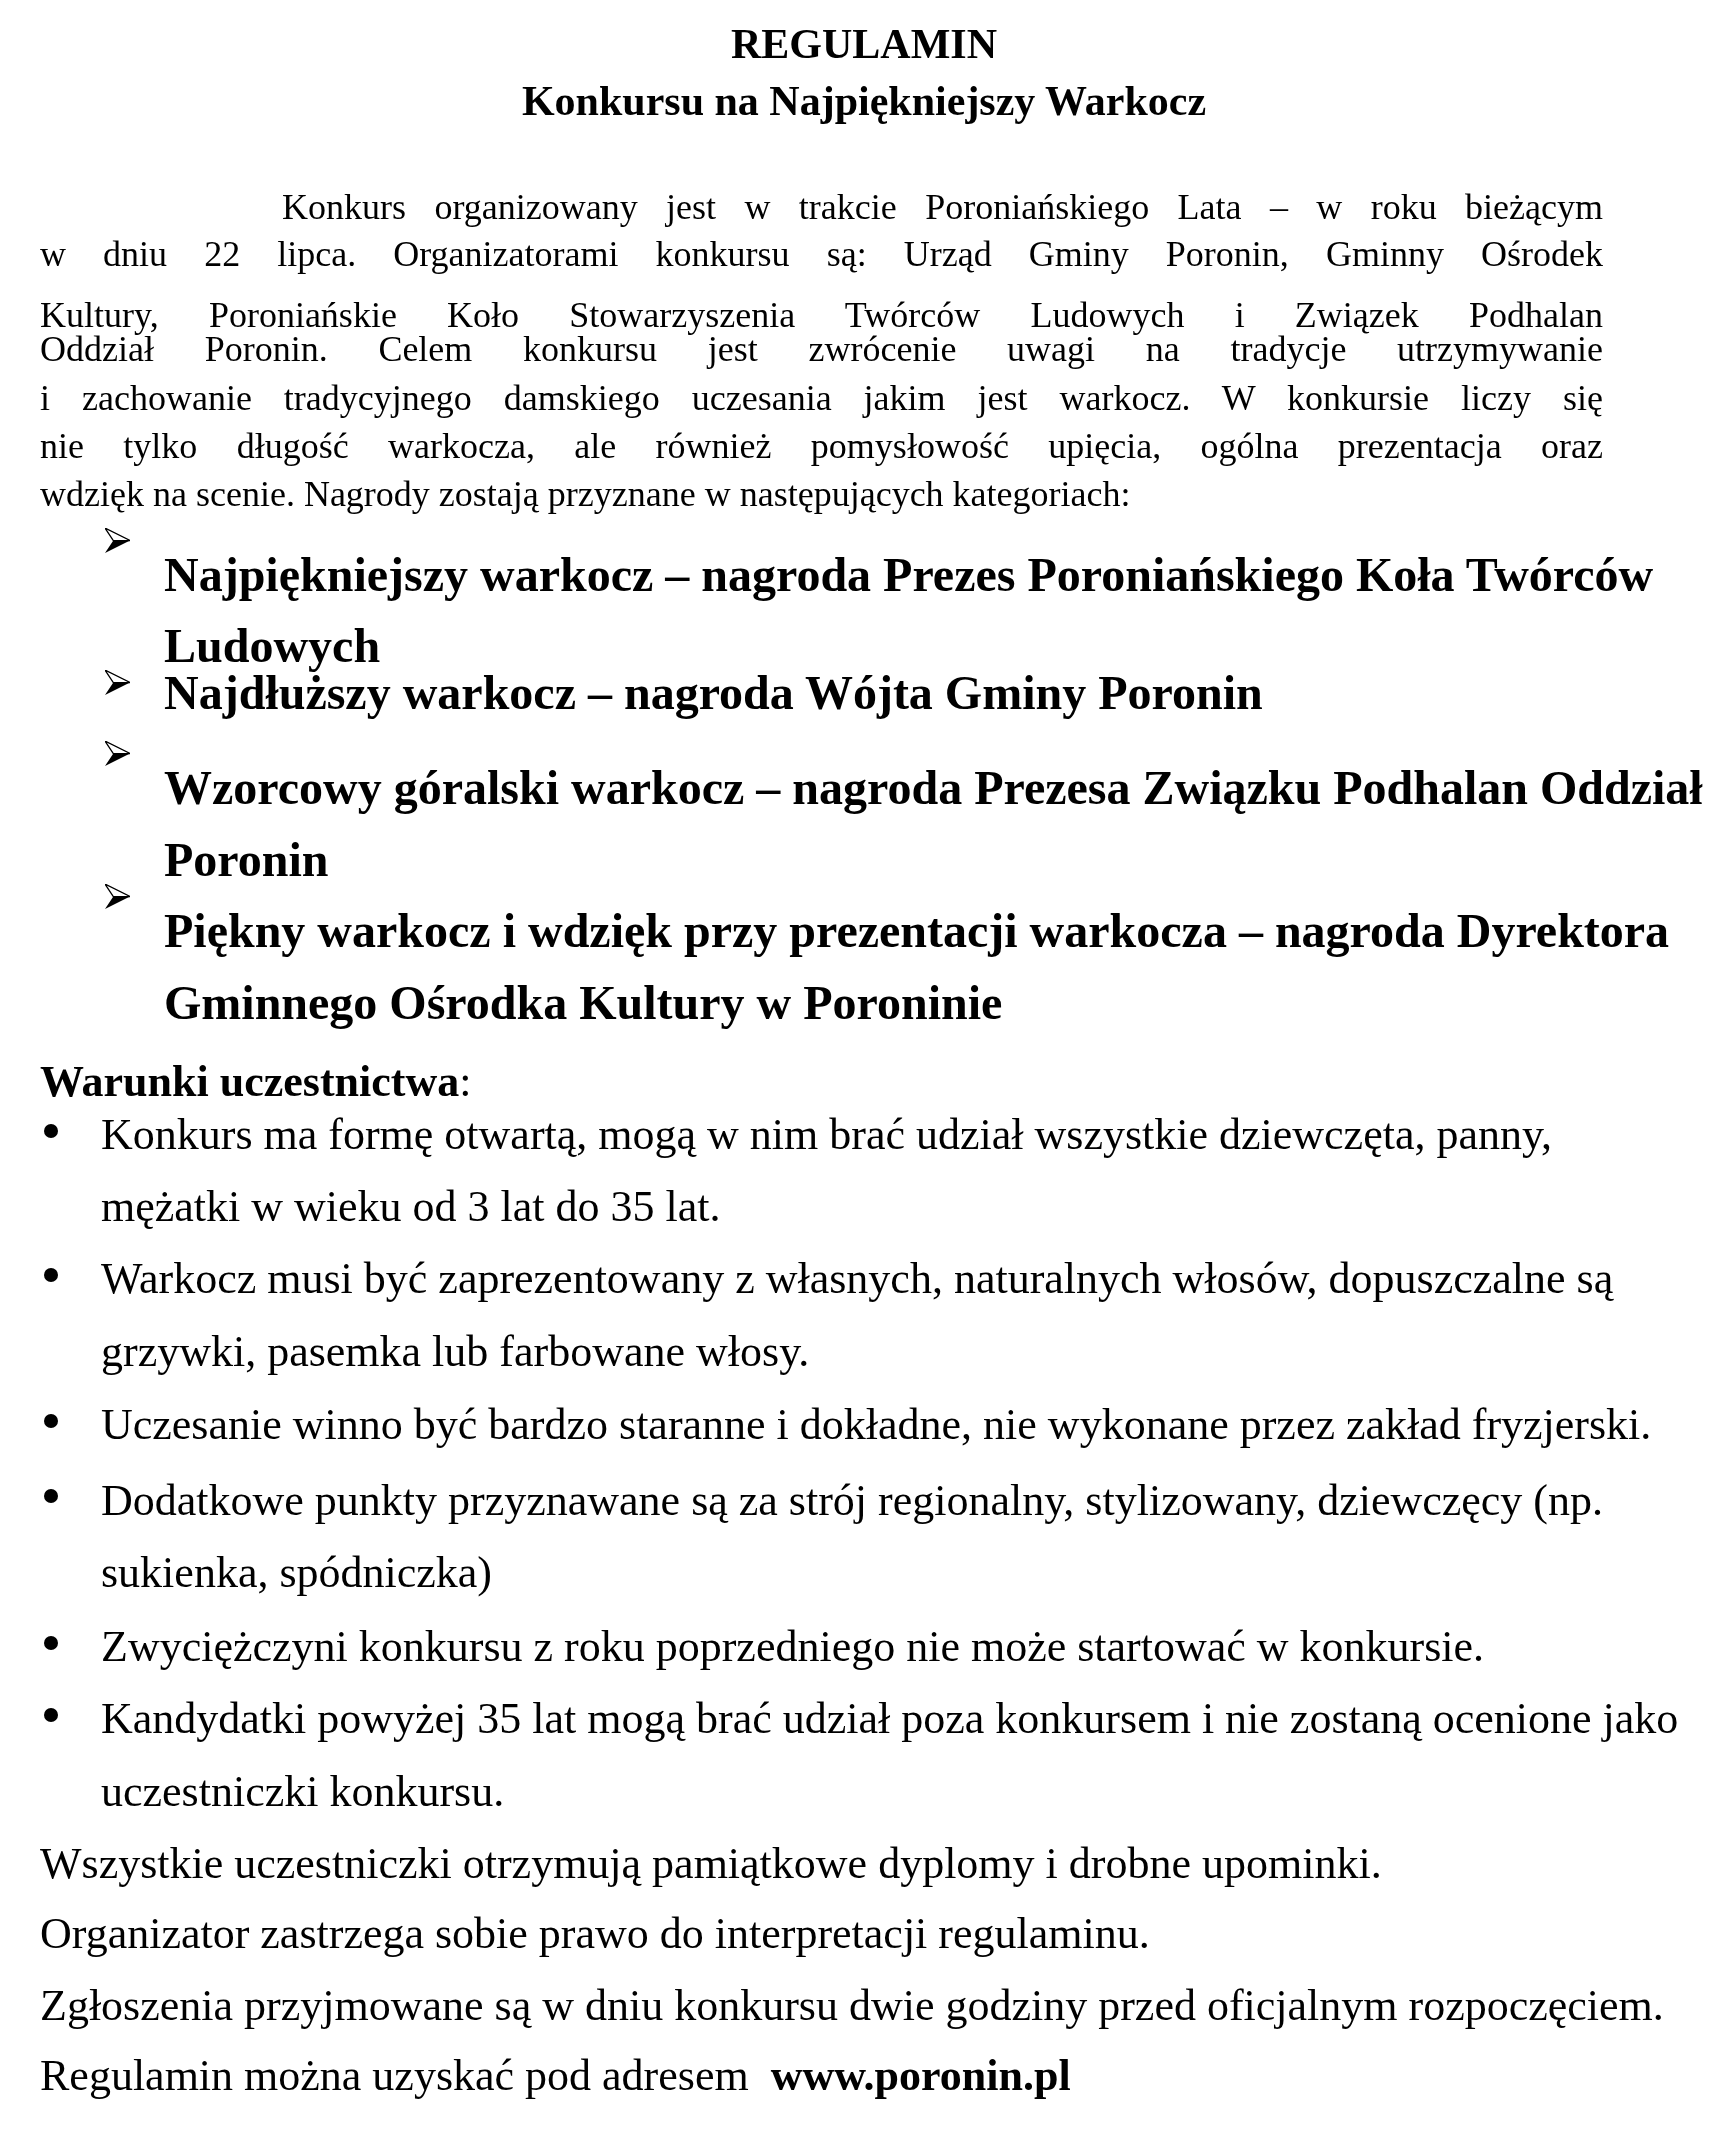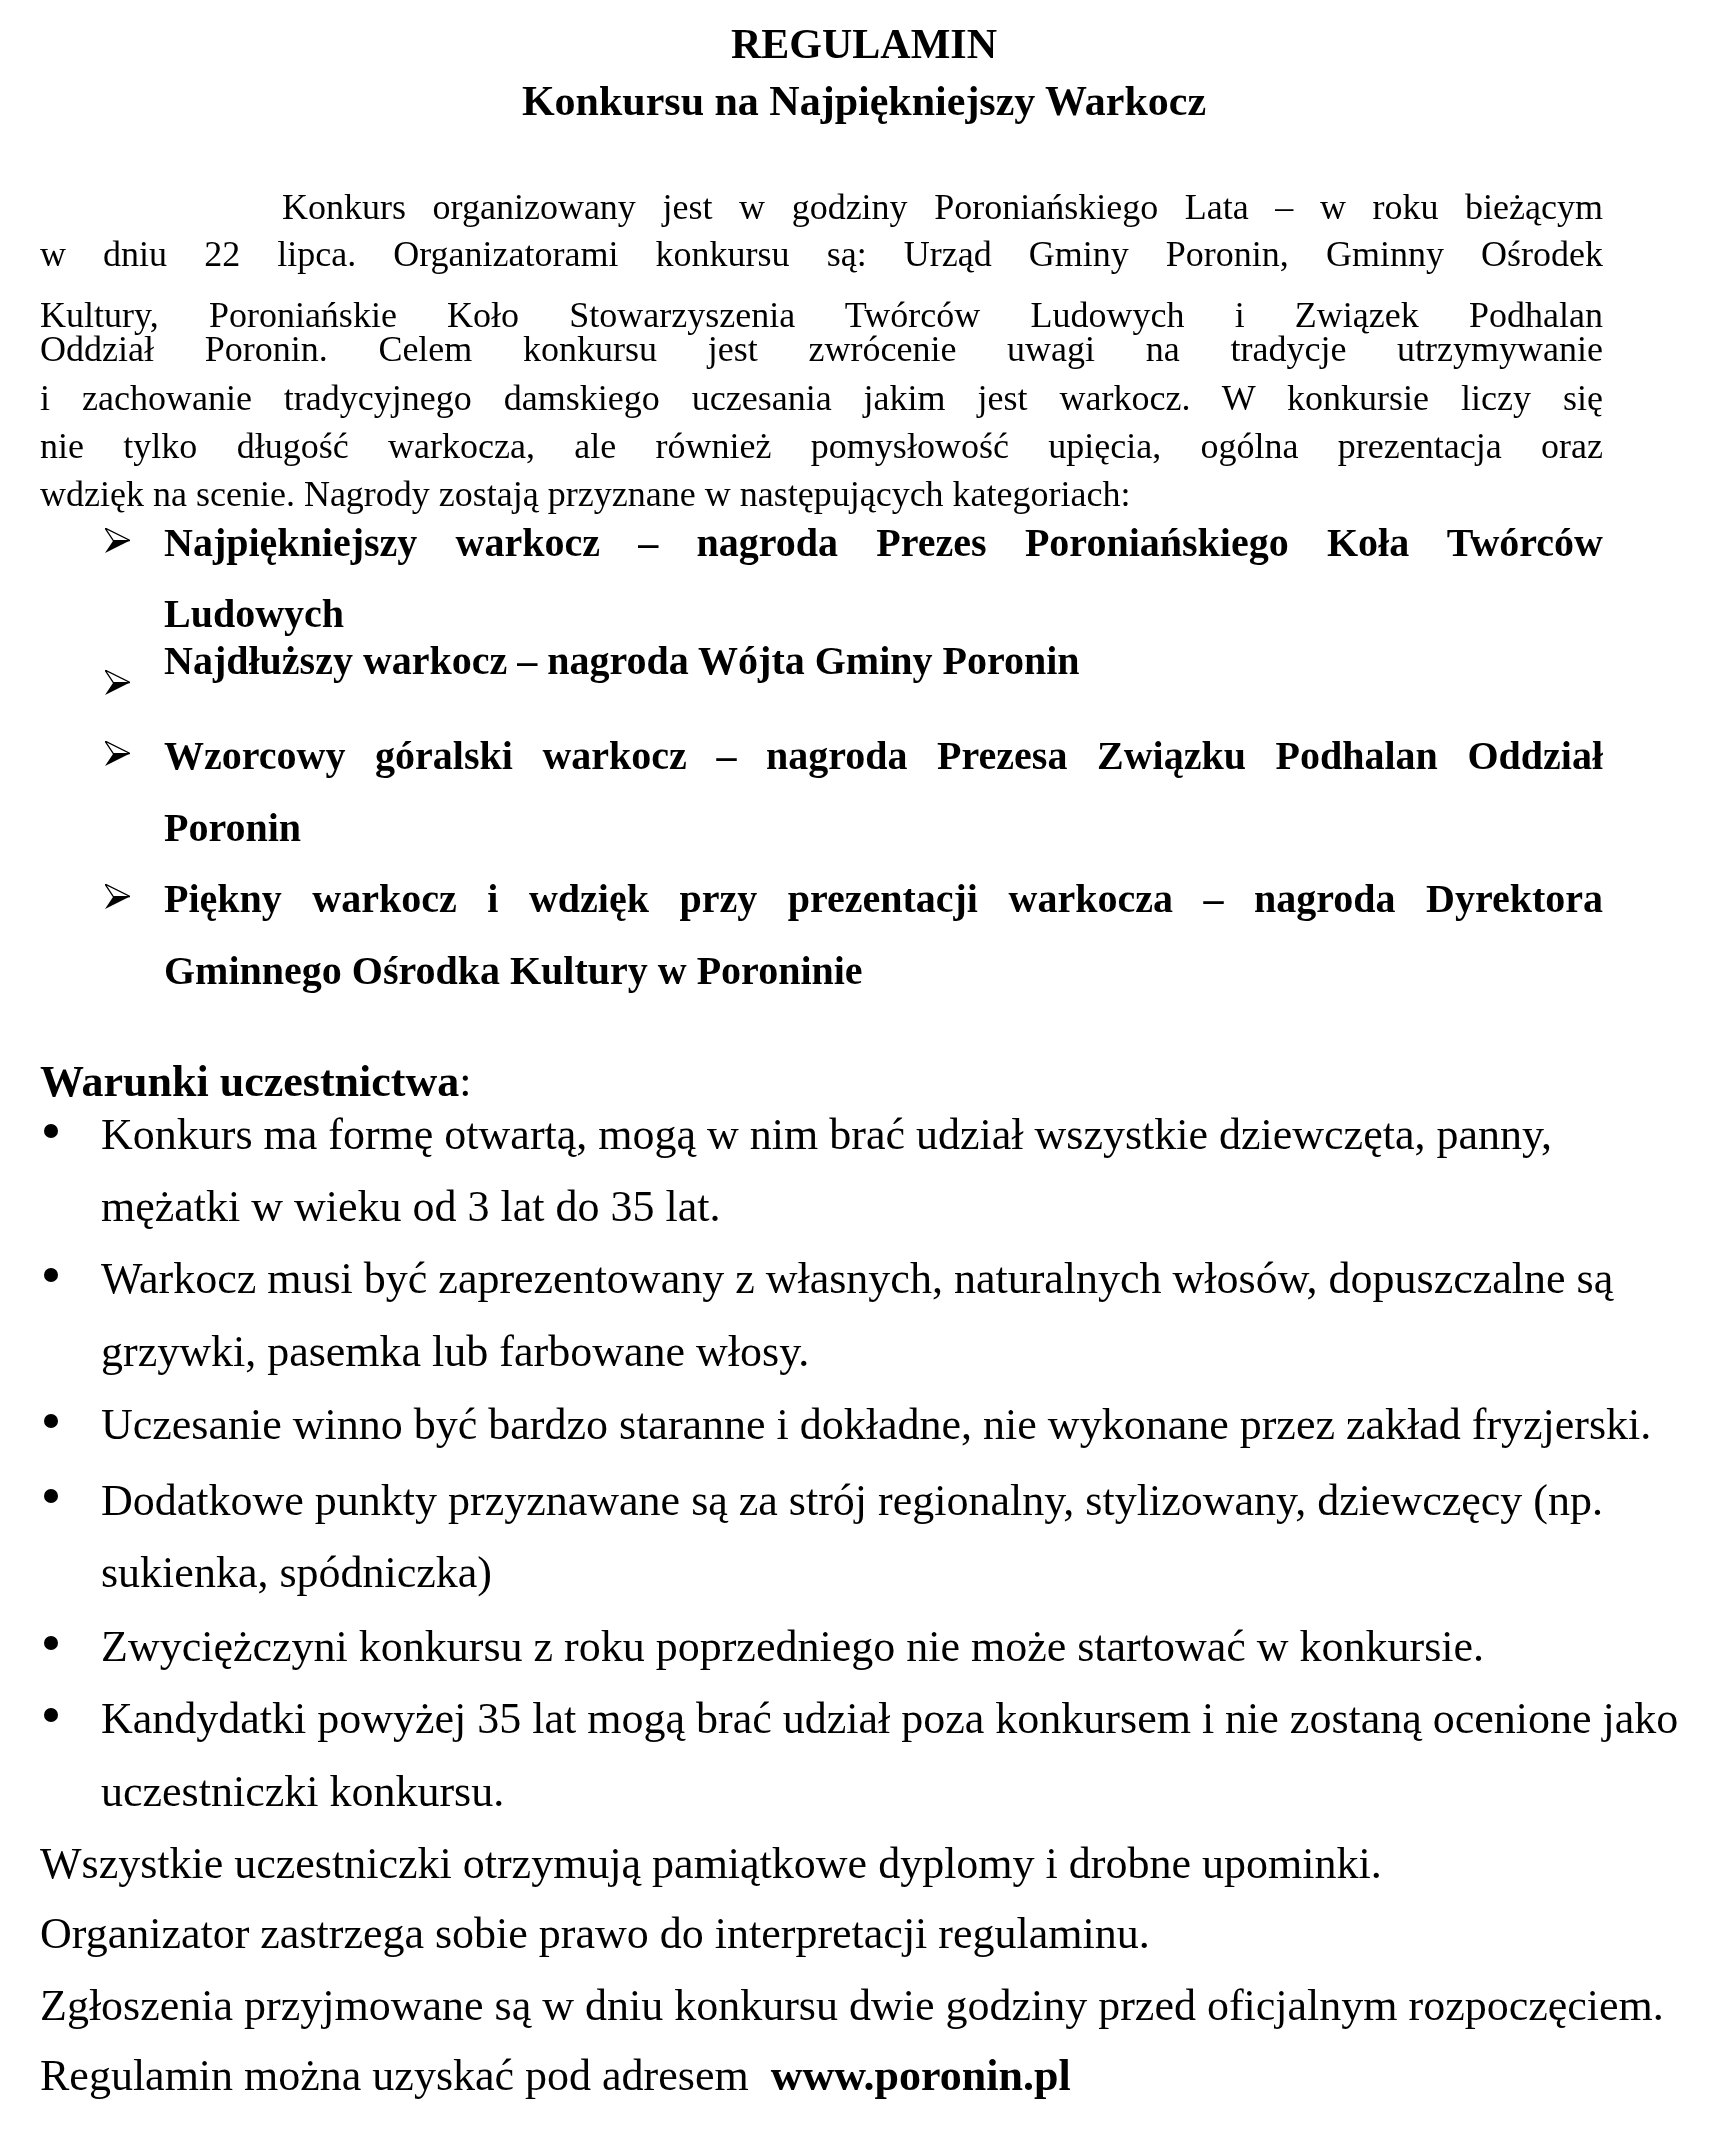--- a/index.html
+++ b/index.html
@@ -25,7 +25,7 @@
 <div class="title" style="top:80px;">Konkursu na Najpiękniejszy Warkocz</div>
 
 <div>
-  <div class="just" style="top:189px; left:282px; width:1321px;">Konkurs organizowany jest w godziny Poroniańskiego Lata – w roku bieżącym</div>
+  <div class="just" style="top:189px; left:282px; width:1321px;">Konkurs organizowany jest w trakcie Poroniańskiego Lata – w roku bieżącym</div>
   <div class="just" style="top:236px;">w dniu 22 lipca. Organizatorami konkursu są: Urząd Gminy Poronin, Gminny Ośrodek</div>
   <div class="just" style="top:297px;">Kultury, Poroniańskie Koło Stowarzyszenia Twórców Ludowych i Związek Podhalan</div>
   <div class="just" style="top:331px;">Oddział Poronin. Celem konkursu jest zwrócenie uwagi na tradycje utrzymywanie</div>

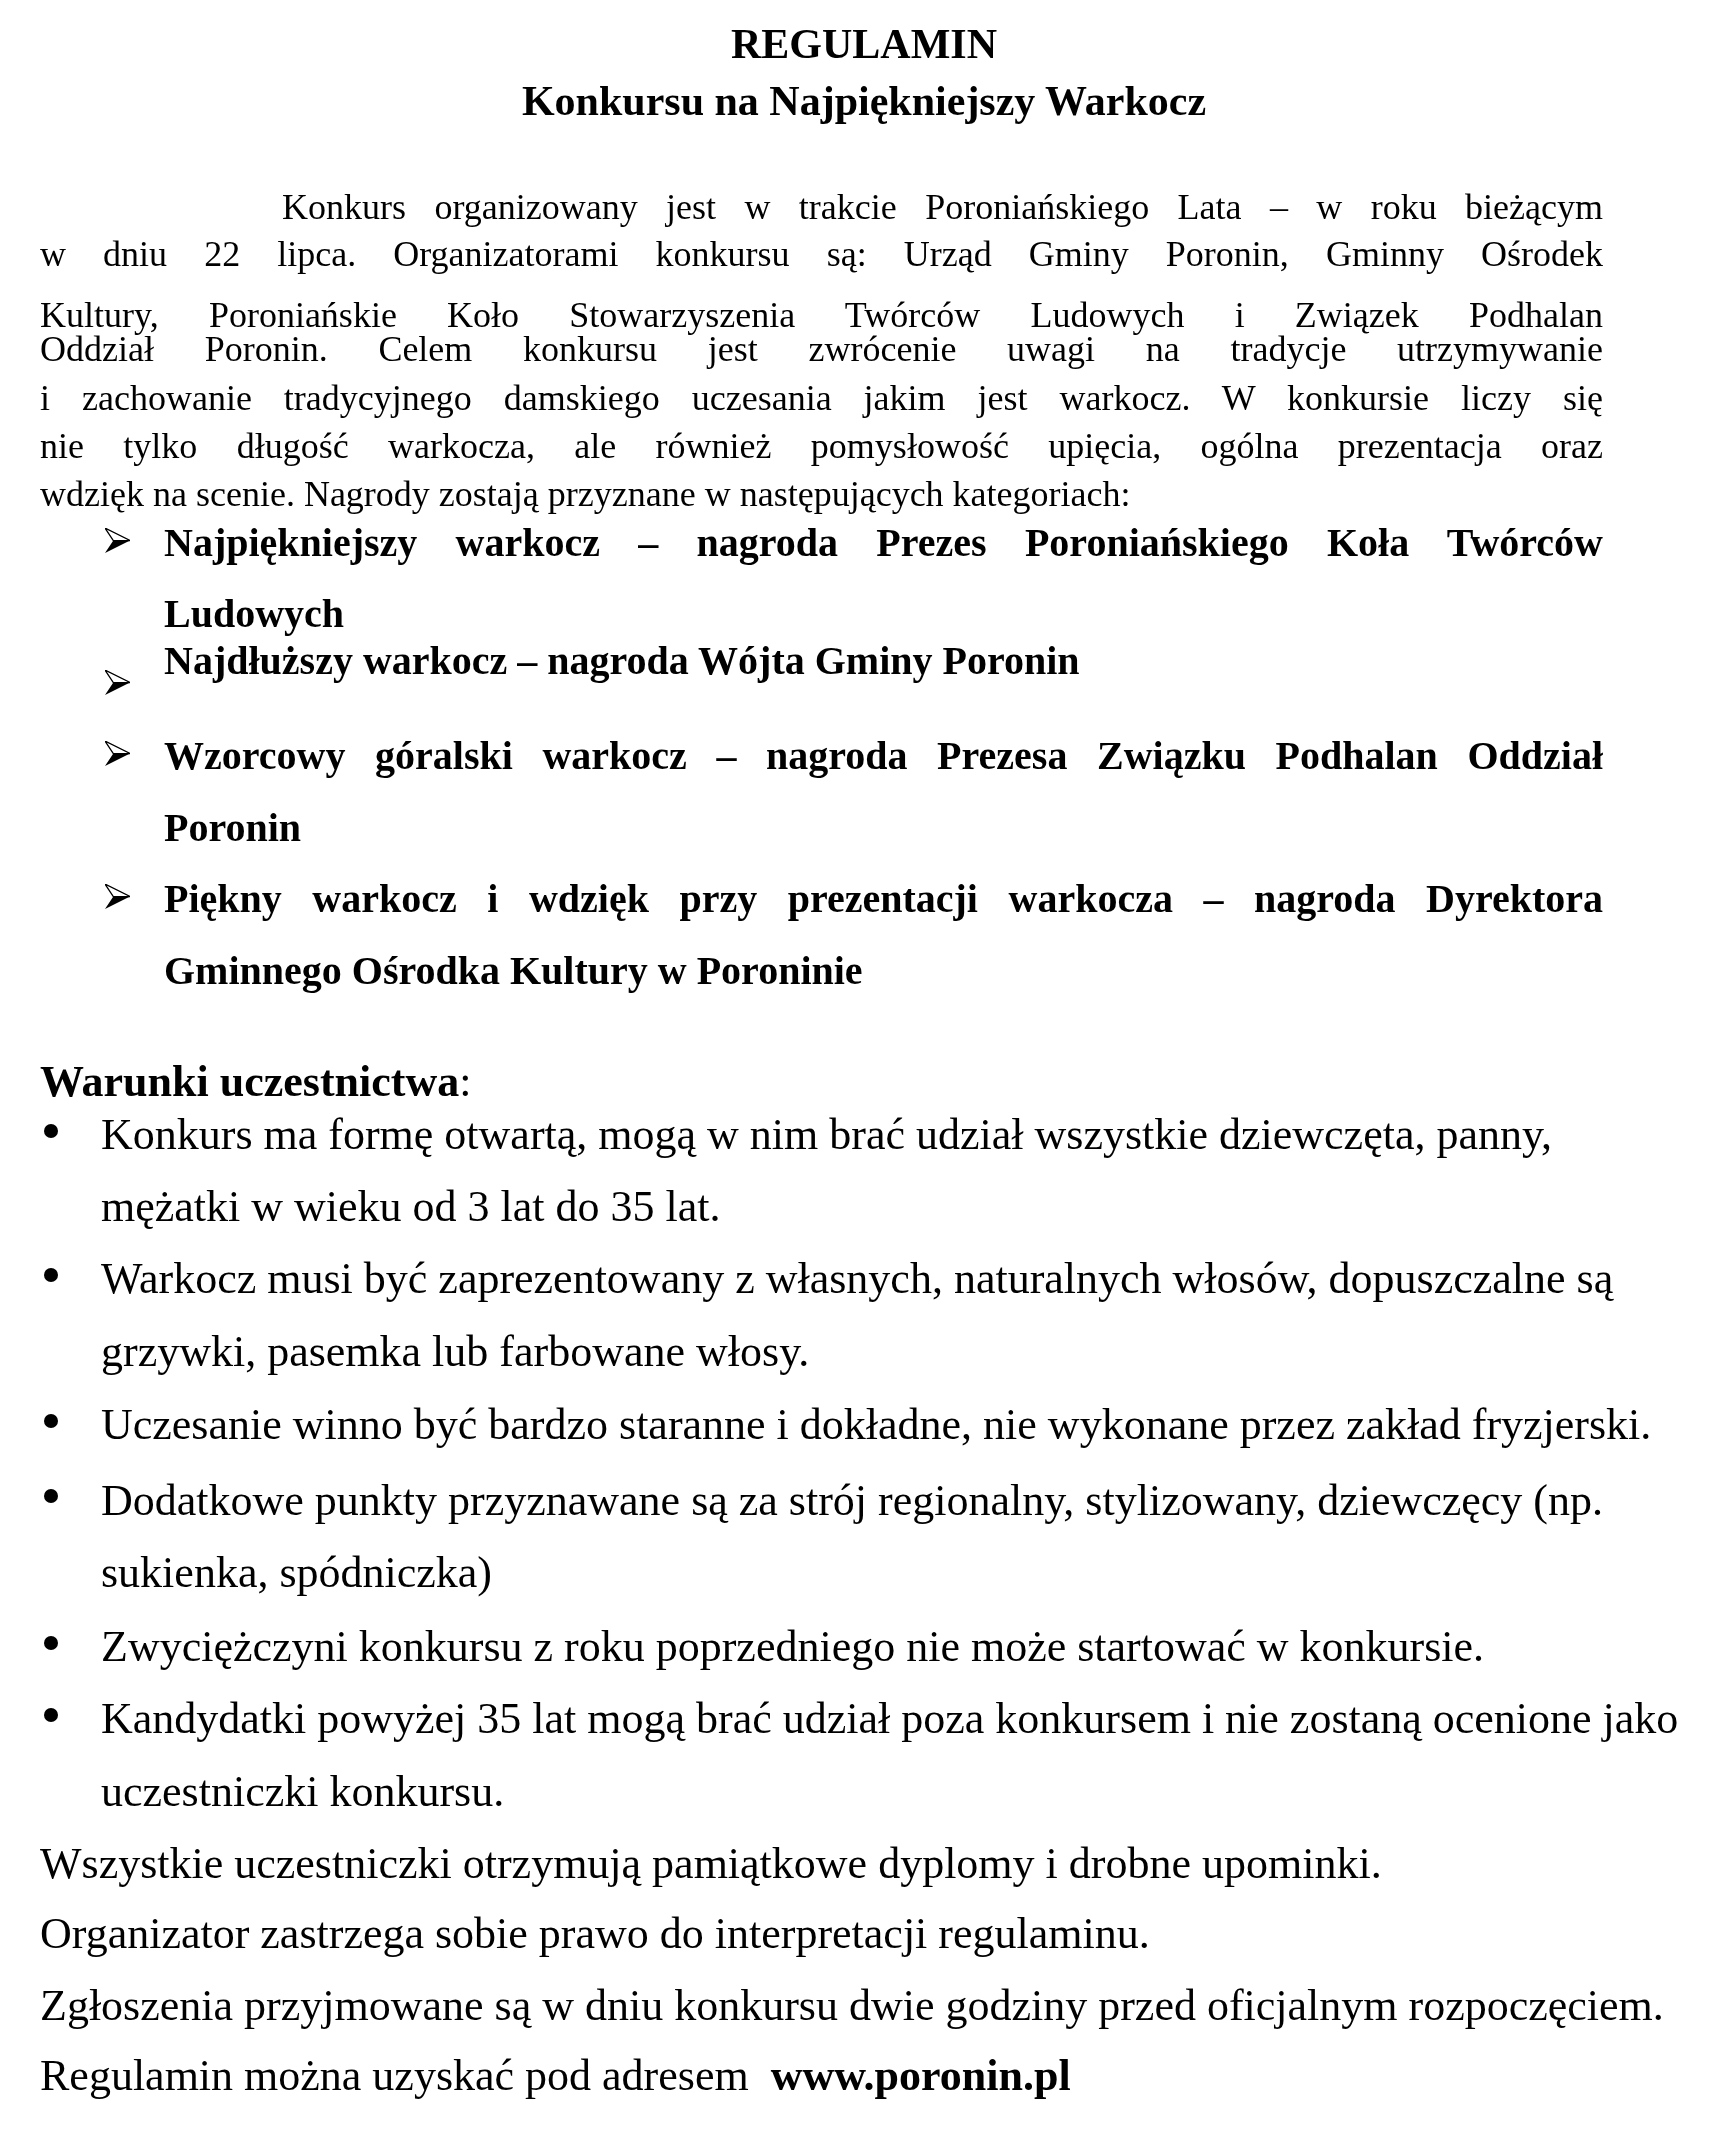--- a/index.html
+++ b/index.html
@@ -14,8 +14,8 @@
   .bold { font-weight: bold; }
   .arrow { position: absolute; width: 25px; height: 25px; }
   .dot { position: absolute; width: 14px; height: 14px; border-radius: 50%; background: #000; }
-  .cat { position: absolute; left: 164px; width: 1439px; font-size: 40px; font-weight: bold;
-         line-height: 1; white-space: nowrap; text-align: justify; text-align-last: justify; }
+  .cat { position: absolute; left: 164px; width: 1439px; font-size: 48px; font-weight: bold;
+         line-height: 1; white-space: nowrap; text-align: justify; text-align-last: justify; margin-top: 28px; }
   .cat.last { text-align-last: left; }
 </style>
 </head>

